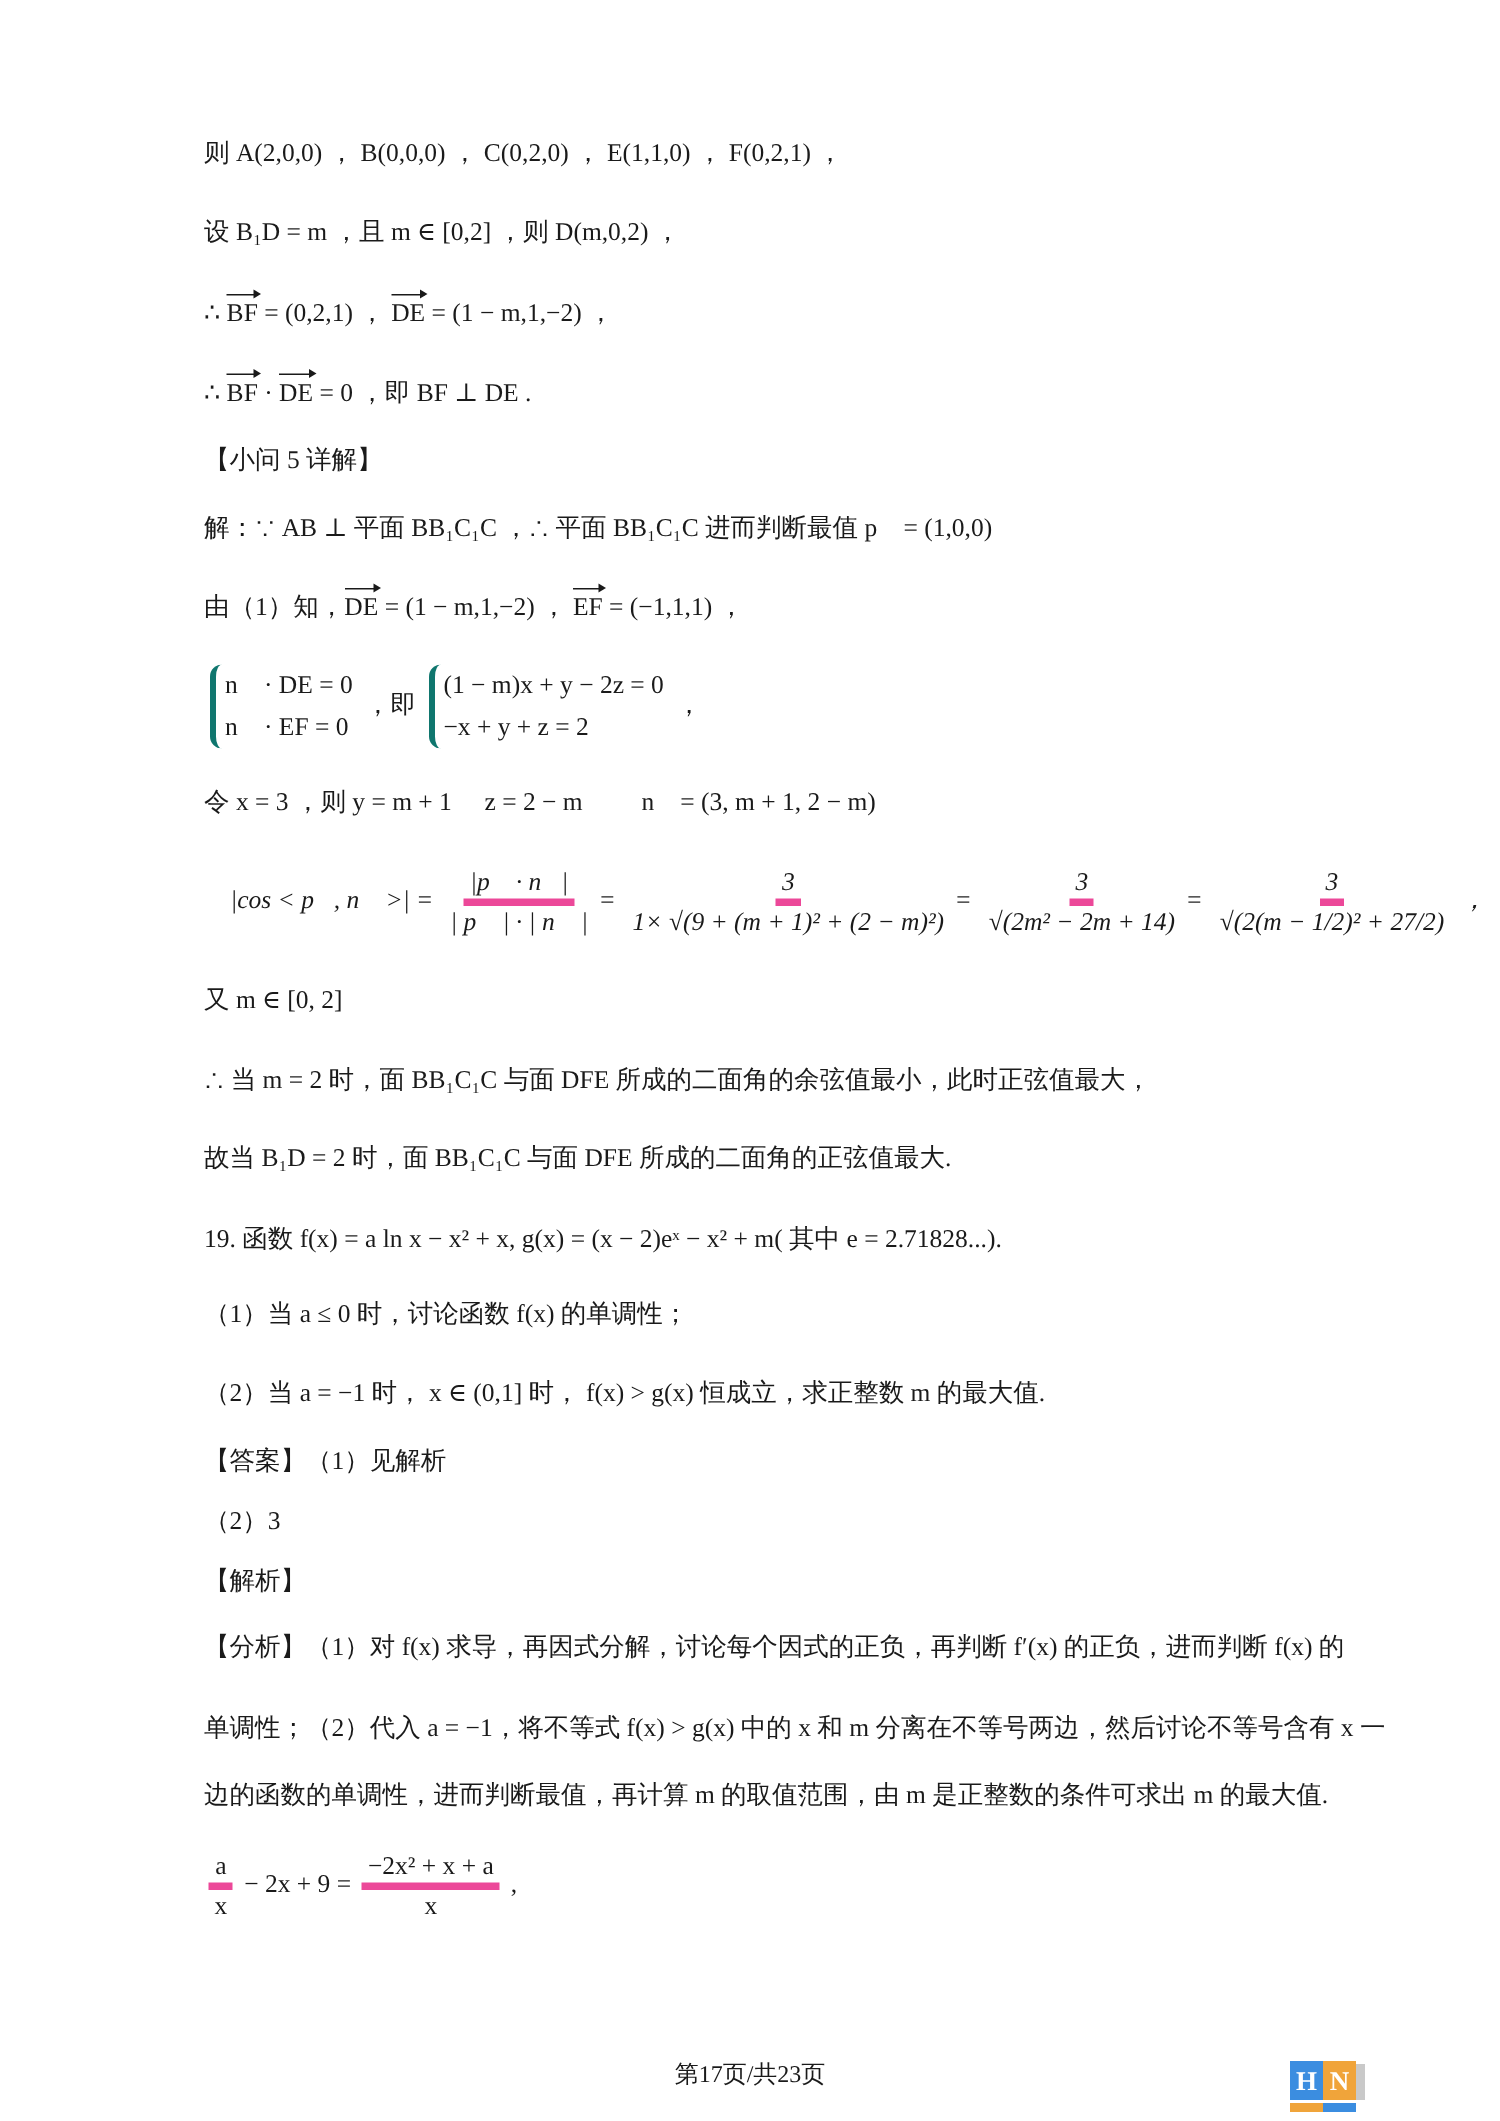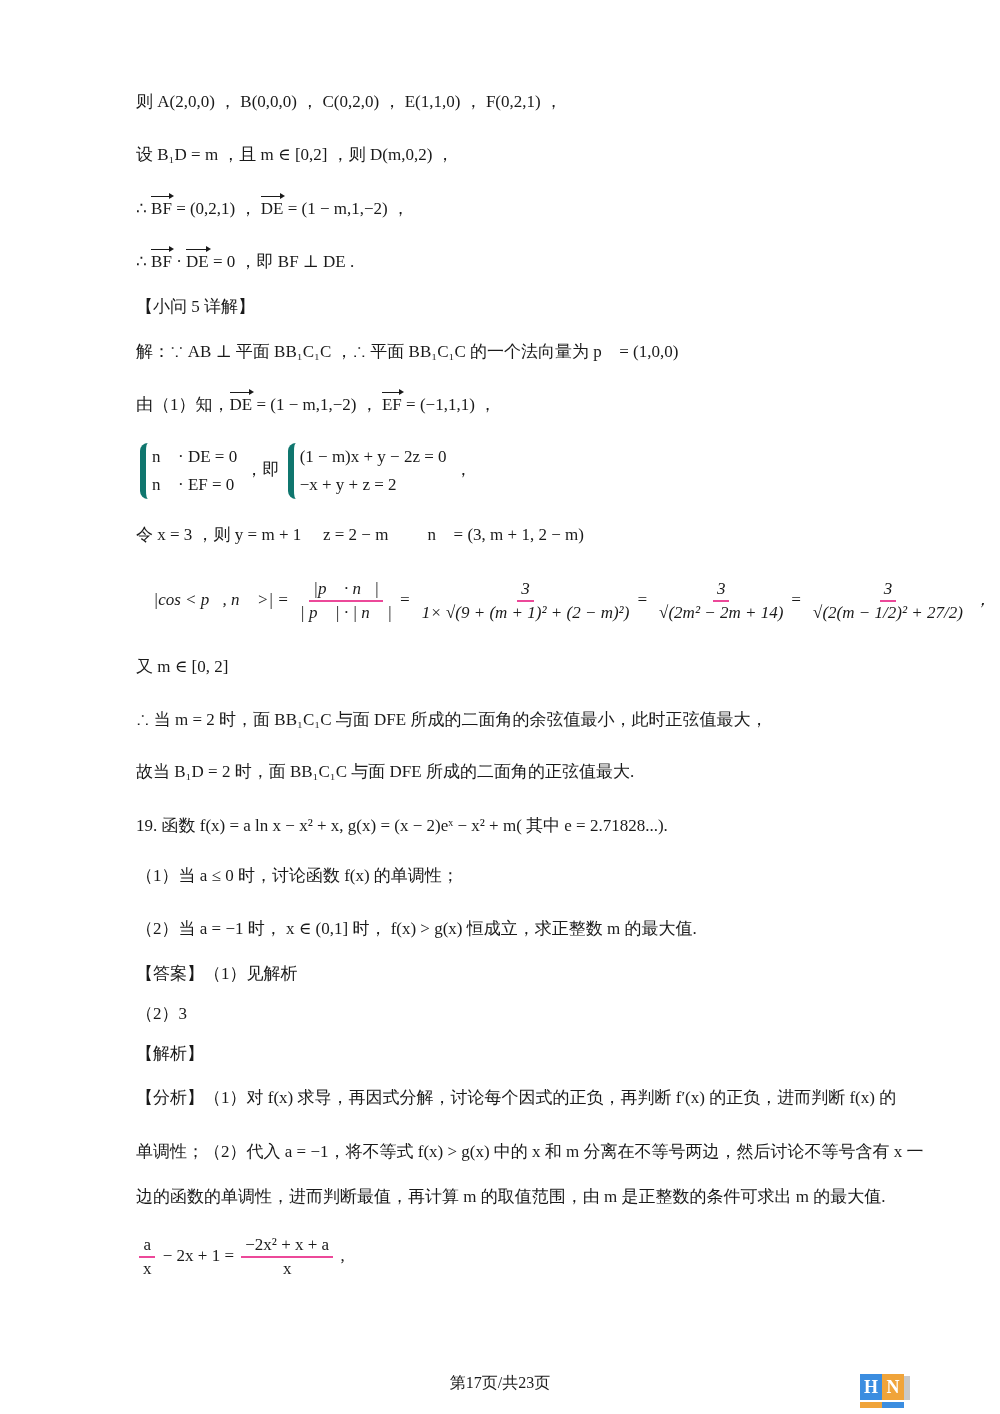--- a/index.html
+++ b/index.html
@@ -41,7 +41,7 @@
 
   <div class="line" style="top:295px">【小问 5 详解】</div>
 
-  <div class="line" style="top:340px">解：∵ AB ⊥ 平面 BB₁C₁C ，∴ 平面 BB₁C₁C 的一个法向量为 p⃗ = (1,0,0) ，</div>
+  <div class="line" style="top:340px">解：∵ AB ⊥ 平面 BB₁C₁C ，∴ 平面 BB₁C₁C 进而判断最值 p⃗ = (1,0,0) ，</div>
 
   <div class="line" style="top:393px">
     <span>由（1）知，</span><span class="vec m">DE</span><span> = (1 − m,1,−2) ，   </span><span class="vec m">EF</span><span> = (−1,1,1) ，</span>

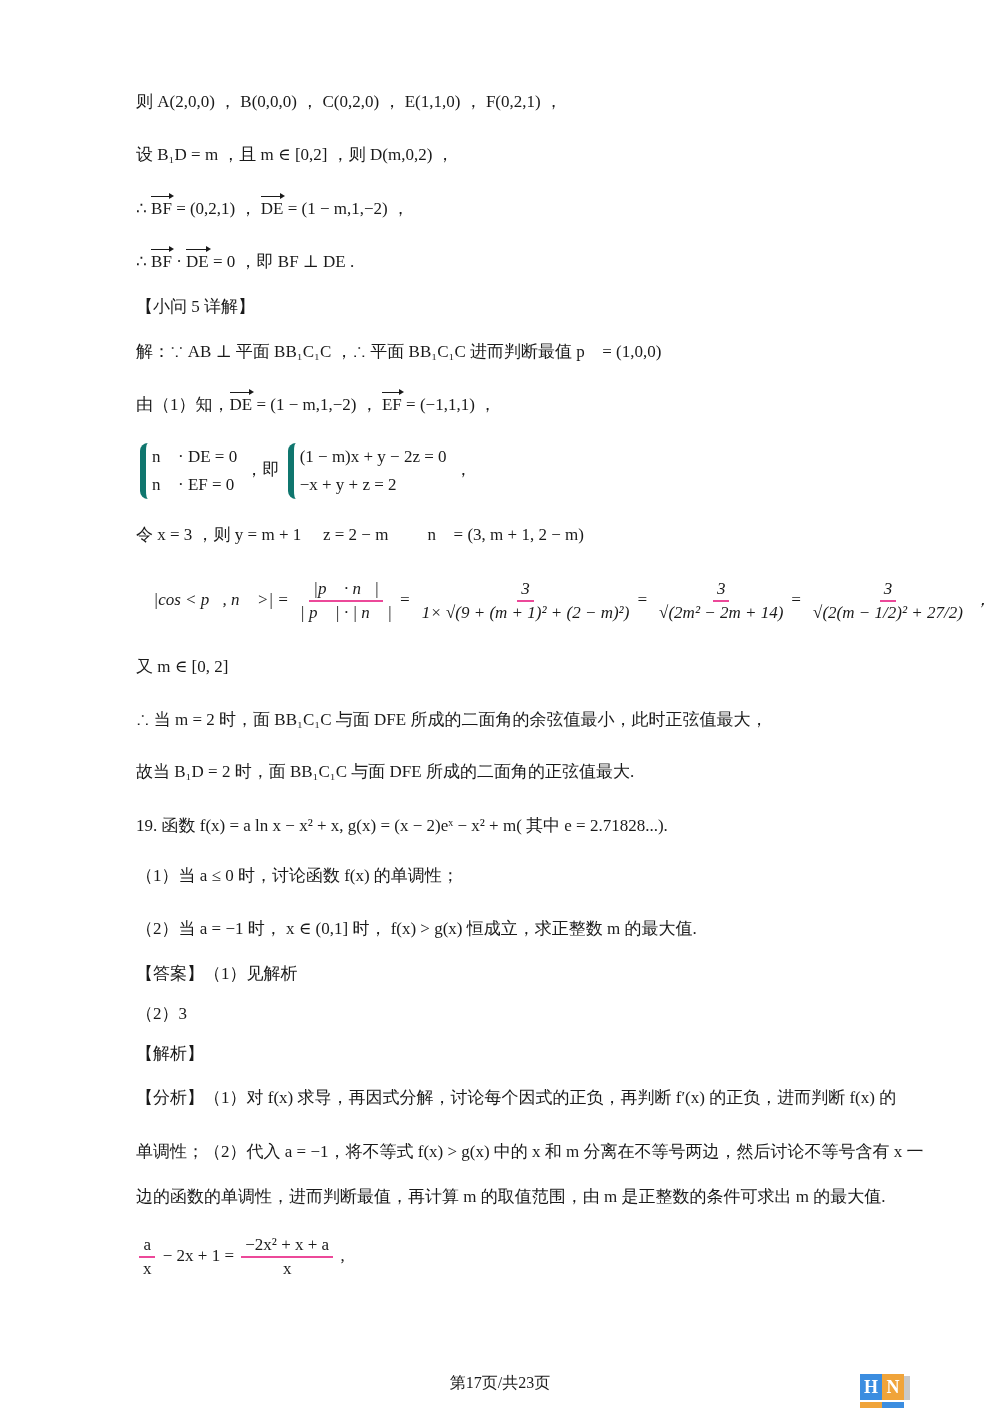--- a/index.html
+++ b/index.html
@@ -13,7 +13,7 @@
   .frac { display:inline-flex; flex-direction:column; align-items:center; vertical-align:middle; margin:0 3px; }
   .frac > span { padding:0 4px; line-height:22px; }
   .frac > span:first-child { border-bottom:2px solid #ec4899; }
-  .sys { display:inline-flex; flex-direction:column; vertical-align:middle; border-left:6px solid #0f766e; border-radius:8px 0 0 8px; padding-left:6px; margin:0 4px; }
+  .sys { display:inline-flex; flex-direction:column; vertical-align:middle; border-left:4px solid #0f766e; border-radius:8px 0 0 8px; padding-left:6px; margin:0 4px; }
   .sys > span { line-height:28px; }
   .footer { position:absolute; left:0; right:0; top:1373px; text-align:center; font-size:16px;font-family:Liberation Serif, serif; }
   .logo { position:absolute; left:860px; top:1374px; width:52px; height:34px; }

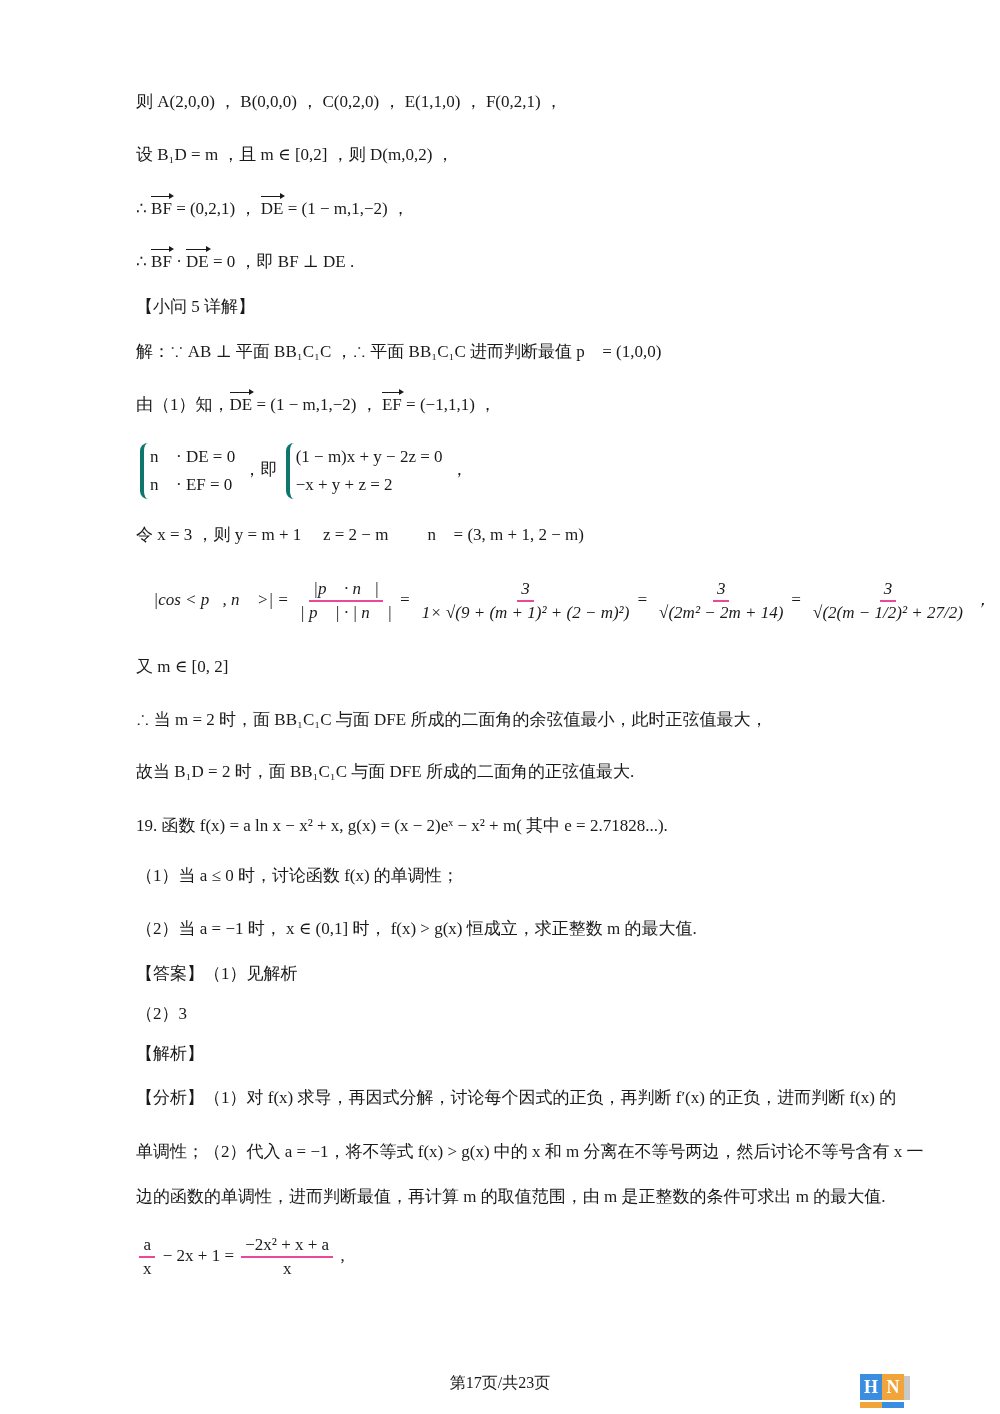--- a/index.html
+++ b/index.html
@@ -12,7 +12,7 @@
   .vec::after { content:""; position:absolute; right:-2px; top:-4px; border-left:5px solid #1a1a1a; border-top:3px solid transparent; border-bottom:3px solid transparent; }
   .frac { display:inline-flex; flex-direction:column; align-items:center; vertical-align:middle; margin:0 3px; }
   .frac > span { padding:0 4px; line-height:22px; }
-  .frac > span:first-child { border-bottom:2px solid #ec4899; }
+  .frac > span:first-child { border-bottom:5px solid #ec4899; }
   .sys { display:inline-flex; flex-direction:column; vertical-align:middle; border-left:4px solid #0f766e; border-radius:8px 0 0 8px; padding-left:6px; margin:0 4px; }
   .sys > span { line-height:28px; }
   .footer { position:absolute; left:0; right:0; top:1373px; text-align:center; font-size:16px;font-family:Liberation Serif, serif; }

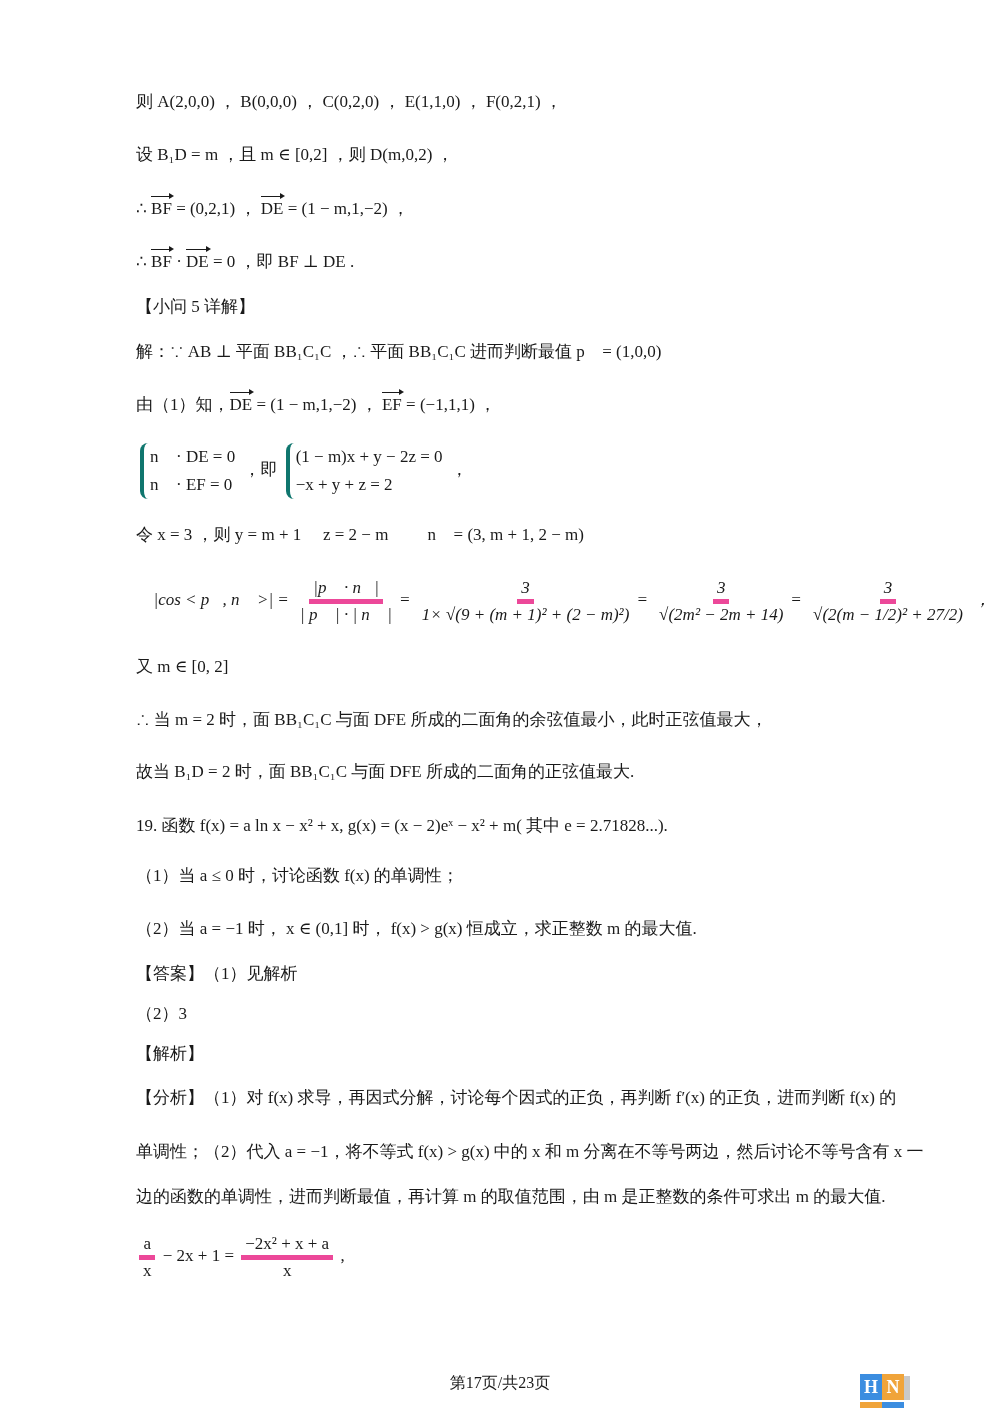--- a/index.html
+++ b/index.html
@@ -102,7 +102,7 @@
         <span>a</span>
         <span>x</span>
       </span>
-    <span> − 2x + 1 = </span>
+    <span> − 2x + 9 = </span>
     <span class="frac">
         <span>−2x² + x + a</span>
         <span>x</span>

